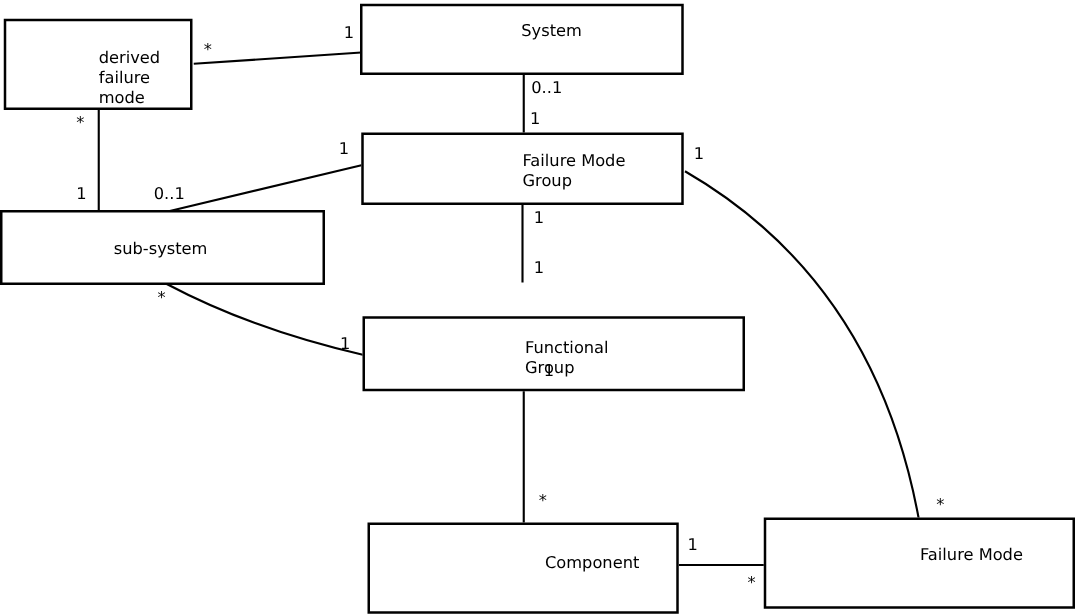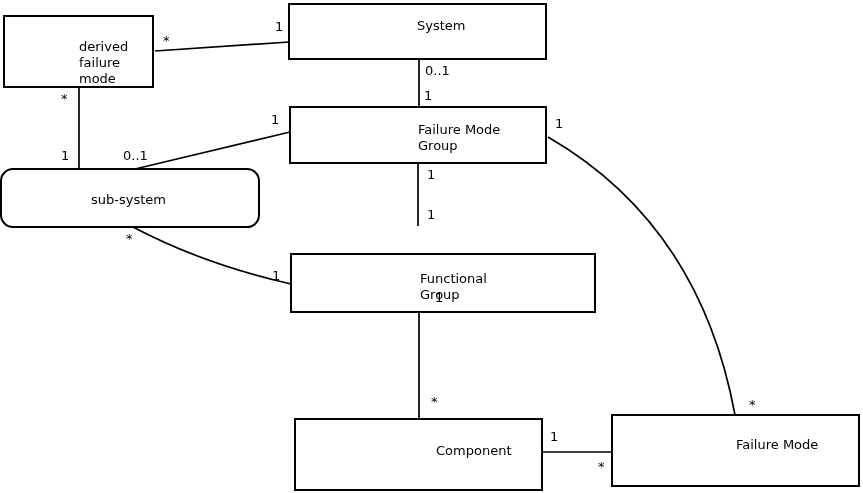--- a/index.html
+++ b/index.html
@@ -82,7 +82,7 @@
 Group</span>
   </div>
 
-  <div class="node" style="left:0px; top:168px; width:260px; height:60px;border-radius:13px;">
+  <div class="node" style="left:0px; top:168px; width:260px; height:60px;">
     <span class="nlabel" style="left:89px; top:22px;">sub-system</span>
   </div>
 

